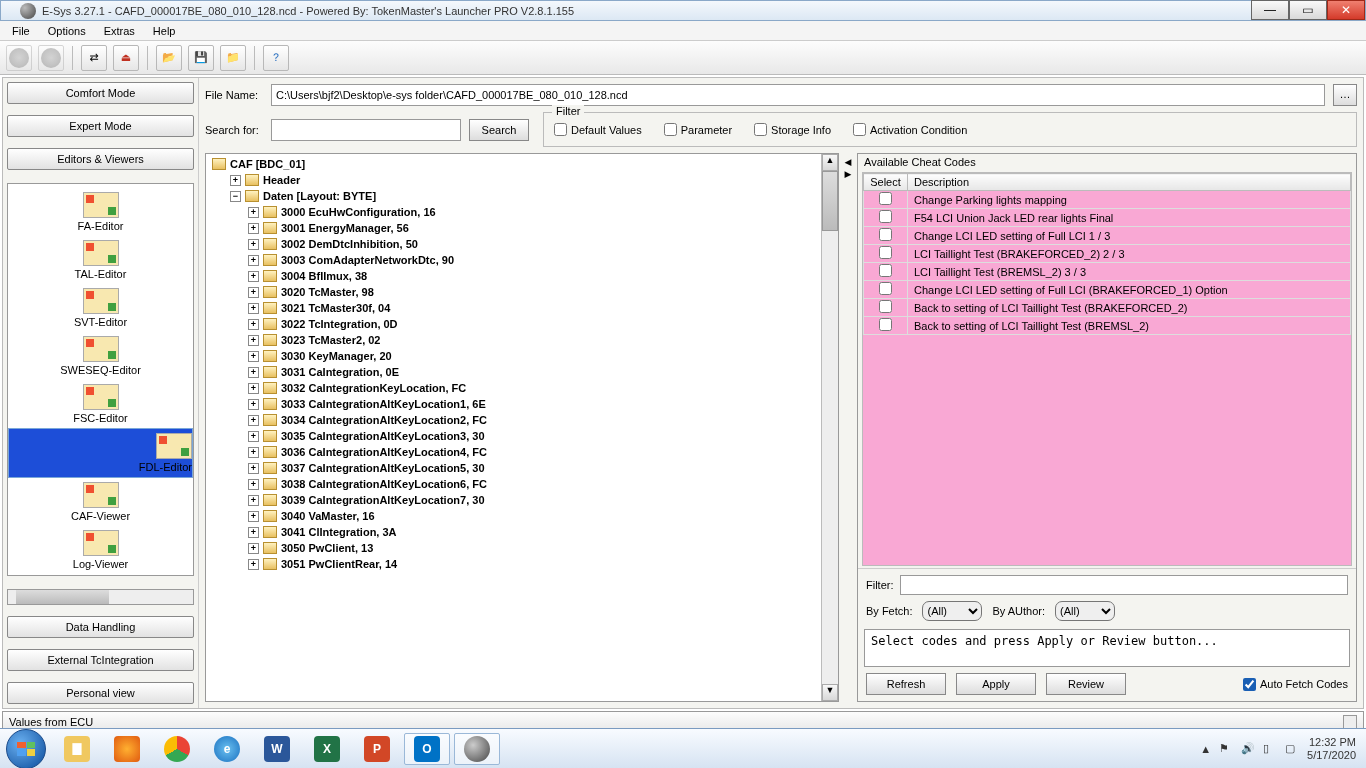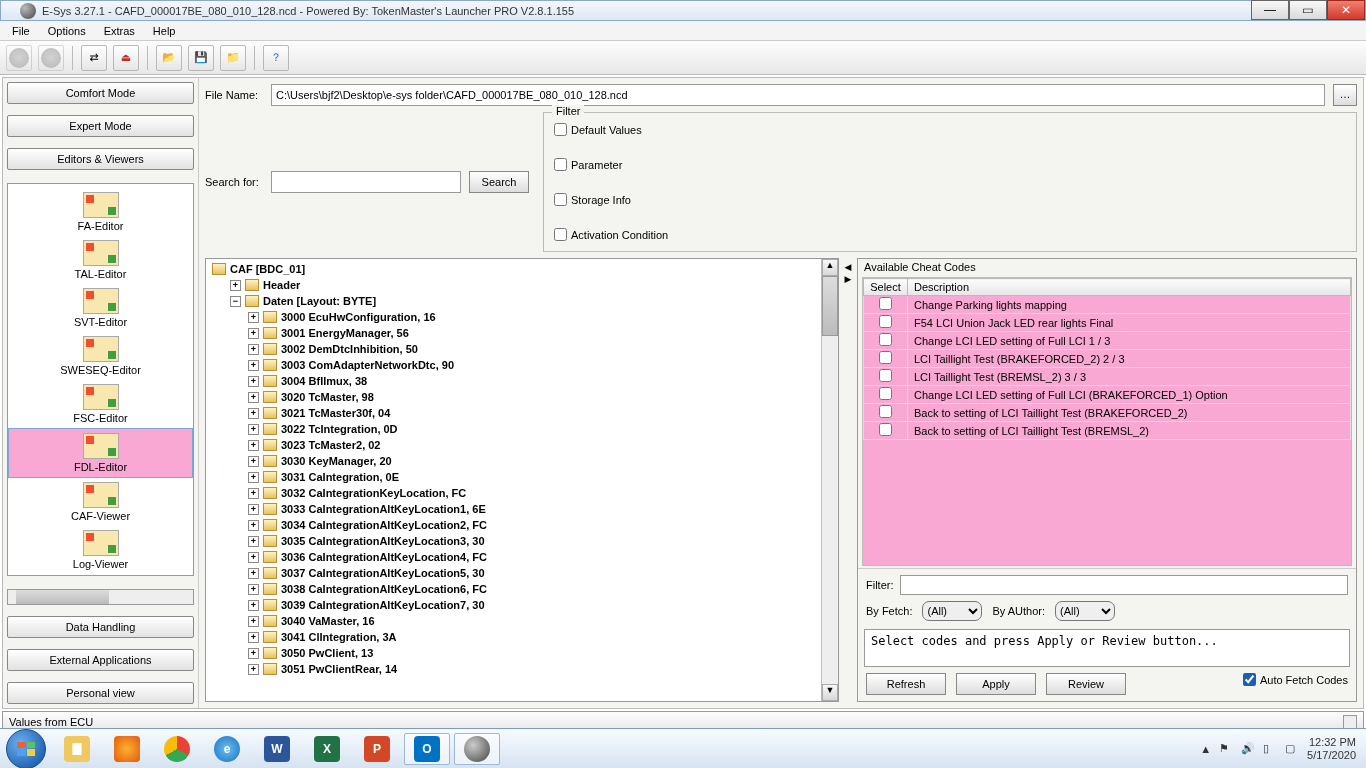--- a/index.html
+++ b/index.html
@@ -56,7 +56,7 @@
 .searchbtn { width: 60px; height: 22px; border: 1px solid #888; background: linear-gradient(#fff,#ddd); }
 .filterset { border: 1px solid #bbb; padding: 2px 10px 10px 10px; background: #f4f4f0; flex:1; position:relative; }
 .filterset legend { position:absolute; top:-8px; left:8px; background:#f4f4f0; padding:0 4px;}
-.filterchks { display: flex; gap: 22px; margin-top: 8px; flex-direction: column;}
+.filterchks { display: flex; gap: 22px; margin-top: 8px;}
 .chk { display: flex; align-items: center; gap: 4px; }
 .chk input { width:13px;height:13px;}
 

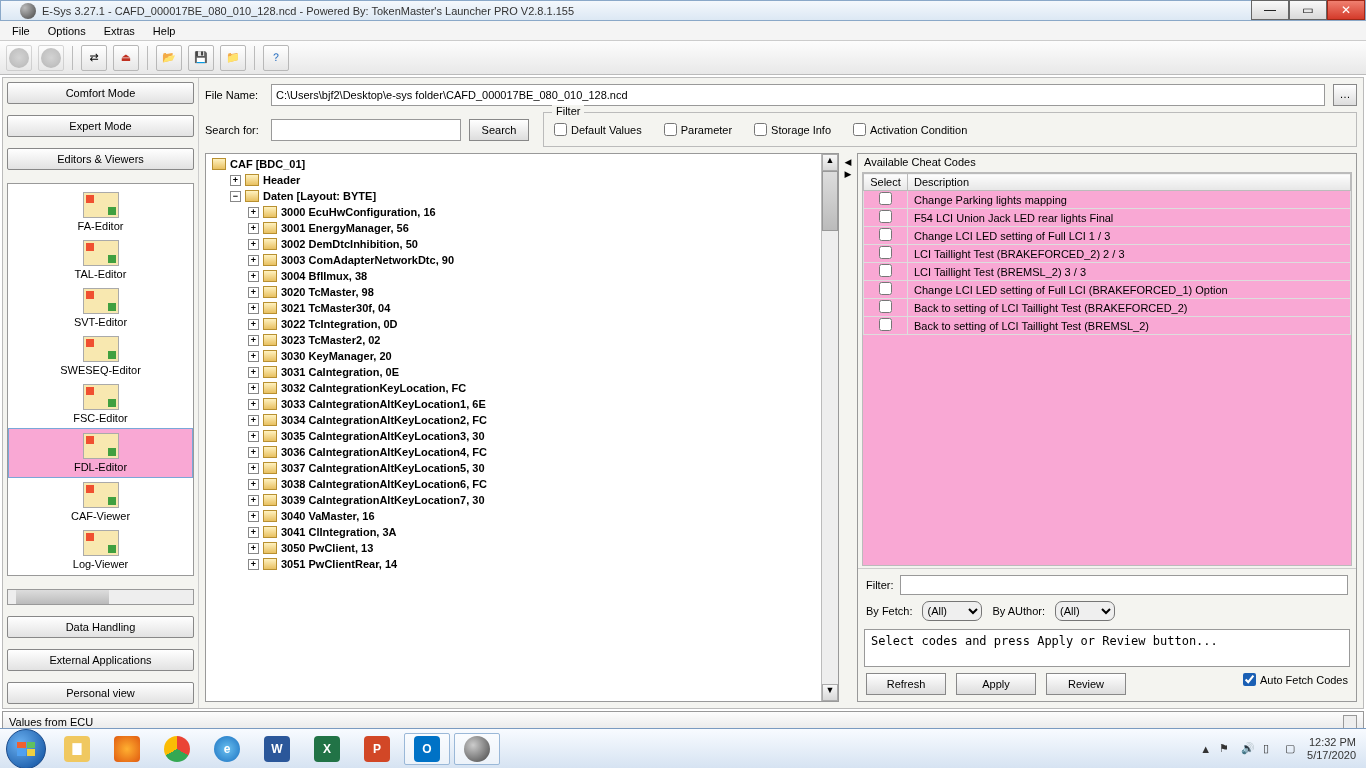--- a/index.html
+++ b/index.html
@@ -32,7 +32,7 @@
 .sbtn { height: 22px; border: 1px solid #888; background: linear-gradient(#fff,#e2e2e2); text-align: center; line-height: 20px; border-radius: 2px; }
 .editorlist { flex: 1; border: 1px solid #999; background: #fff; margin-top: 2px; overflow-y: auto; display: flex; flex-direction: column; align-items: center; padding-top: 4px; }
 .editem { display: flex; flex-direction: column; align-items: center; width: 100%; padding: 4px 0; }
-.editem.sel { border: 1px solid #7aa7d8; background: #f9a8d4; }
+.editem.sel { border: 1px solid #7aa7d8; background: #1d4ed8; align-items: flex-end; }
 .edicon { width: 36px; height: 26px; background: #f8e8b0; border: 1px solid #aaa; position: relative; }
 .edicon::before { content:""; position:absolute; width:8px;height:8px;background:#f05030;top:2px;left:2px;}
 .edicon::after { content:""; position:absolute; width:8px;height:8px;background:#40a040;bottom:2px;right:2px;}

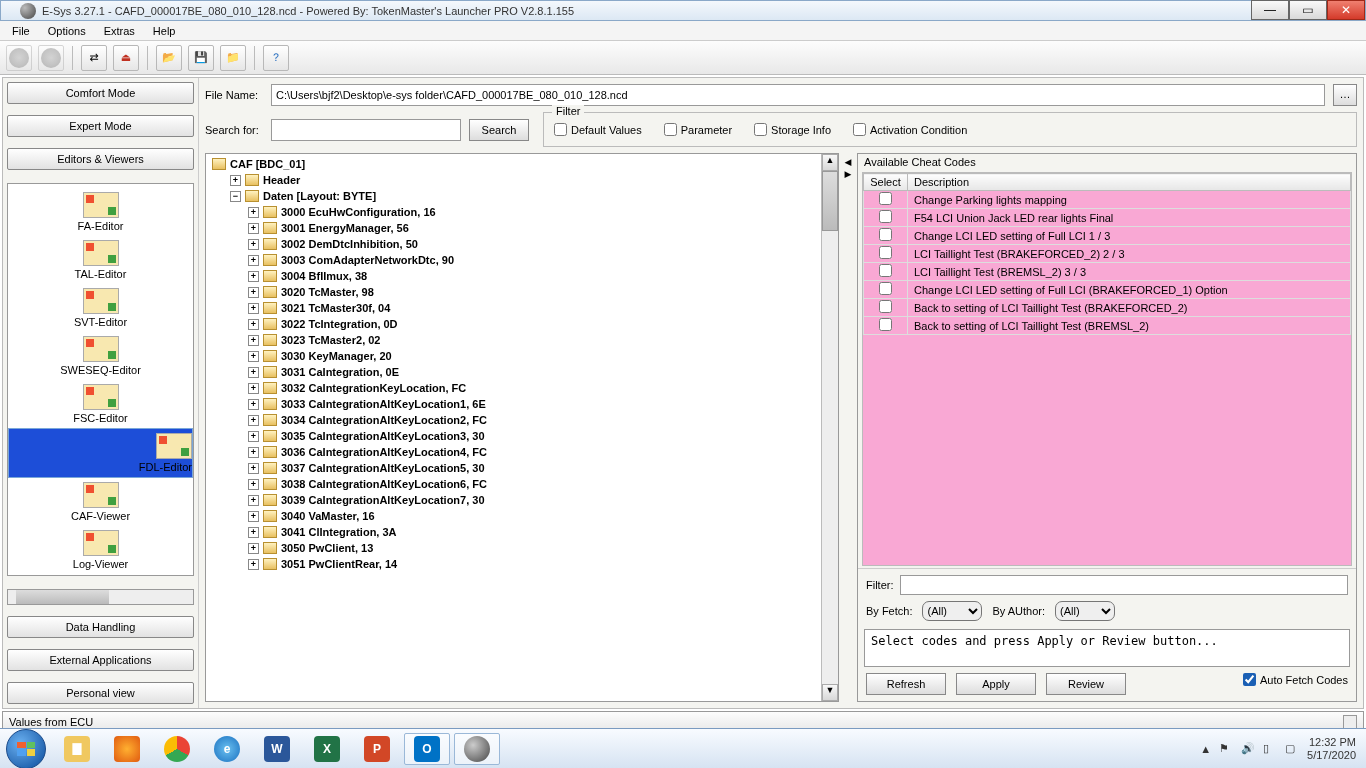--- a/index.html
+++ b/index.html
@@ -210,7 +210,7 @@
         <div class="thumb"></div>
       </div>
     <div class="sbtn">Data Handling</div>
-    <div class="sbtn">External Applications</div>
+    <div class="sbtn">External TcIntegration</div>
     <div class="sbtn">Personal view</div>
   </div>
 

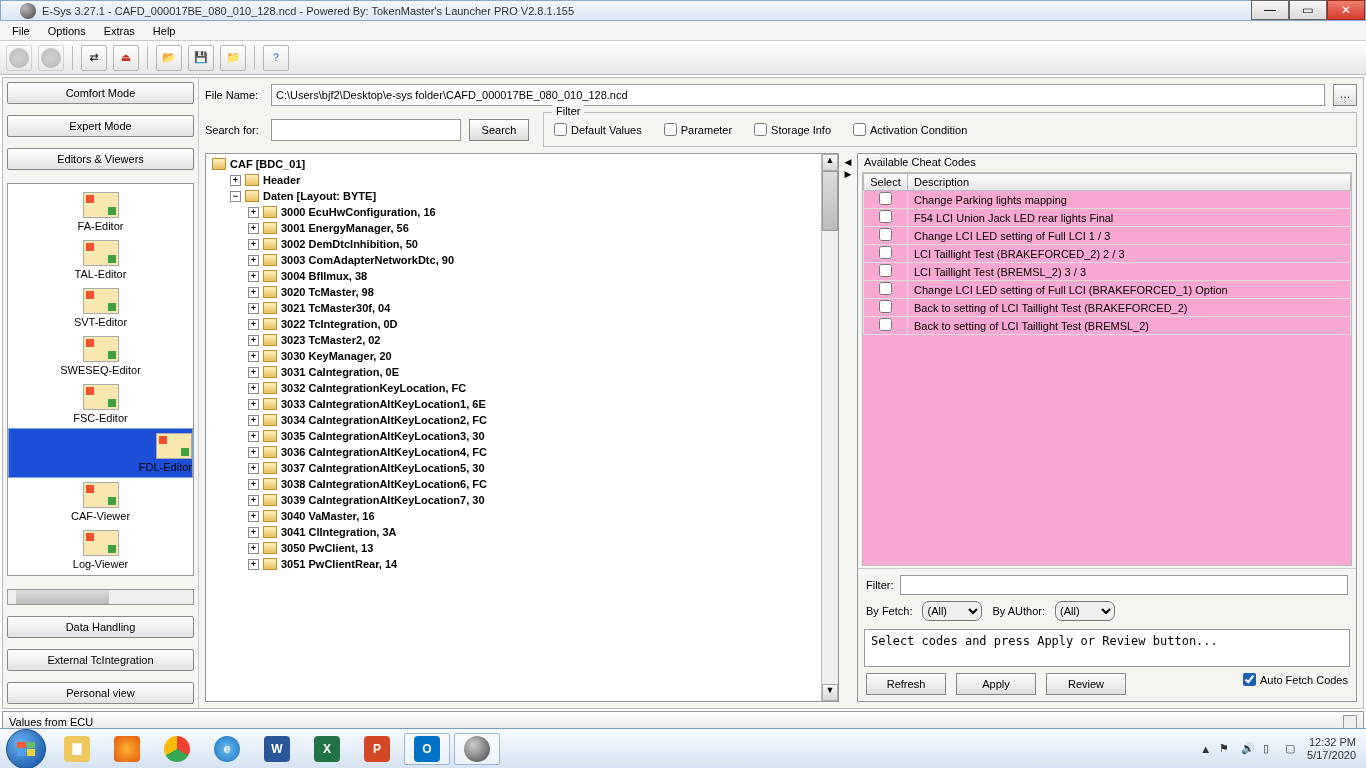--- a/index.html
+++ b/index.html
@@ -89,7 +89,7 @@
 .cheat-by { display:flex; align-items:center; gap:10px; padding: 4px 8px 8px 8px;}
 .cheat-by select { width:60px; height:20px;border-radius:7px;}
 .cheat-hint { border:1px solid #999; background:#fff; margin: 0 6px; padding: 4px 6px; height:38px; font-family: Consolas, monospace; font-size:12px; position:relative;}
-.cheat-btns { display:flex; gap:10px; padding:6px 8px; align-items:flex-start; }
+.cheat-btns { display:flex; gap:10px; padding:6px 8px; align-items:center; }
 .cbtn { width: 80px; height:22px; border:1px solid #888; background:linear-gradient(#fff,#ddd); }
 .autofetch { margin-left:auto; display:flex; align-items:center; gap:4px;}
 .autofetch input{accent-color:#1a5fb4;}

